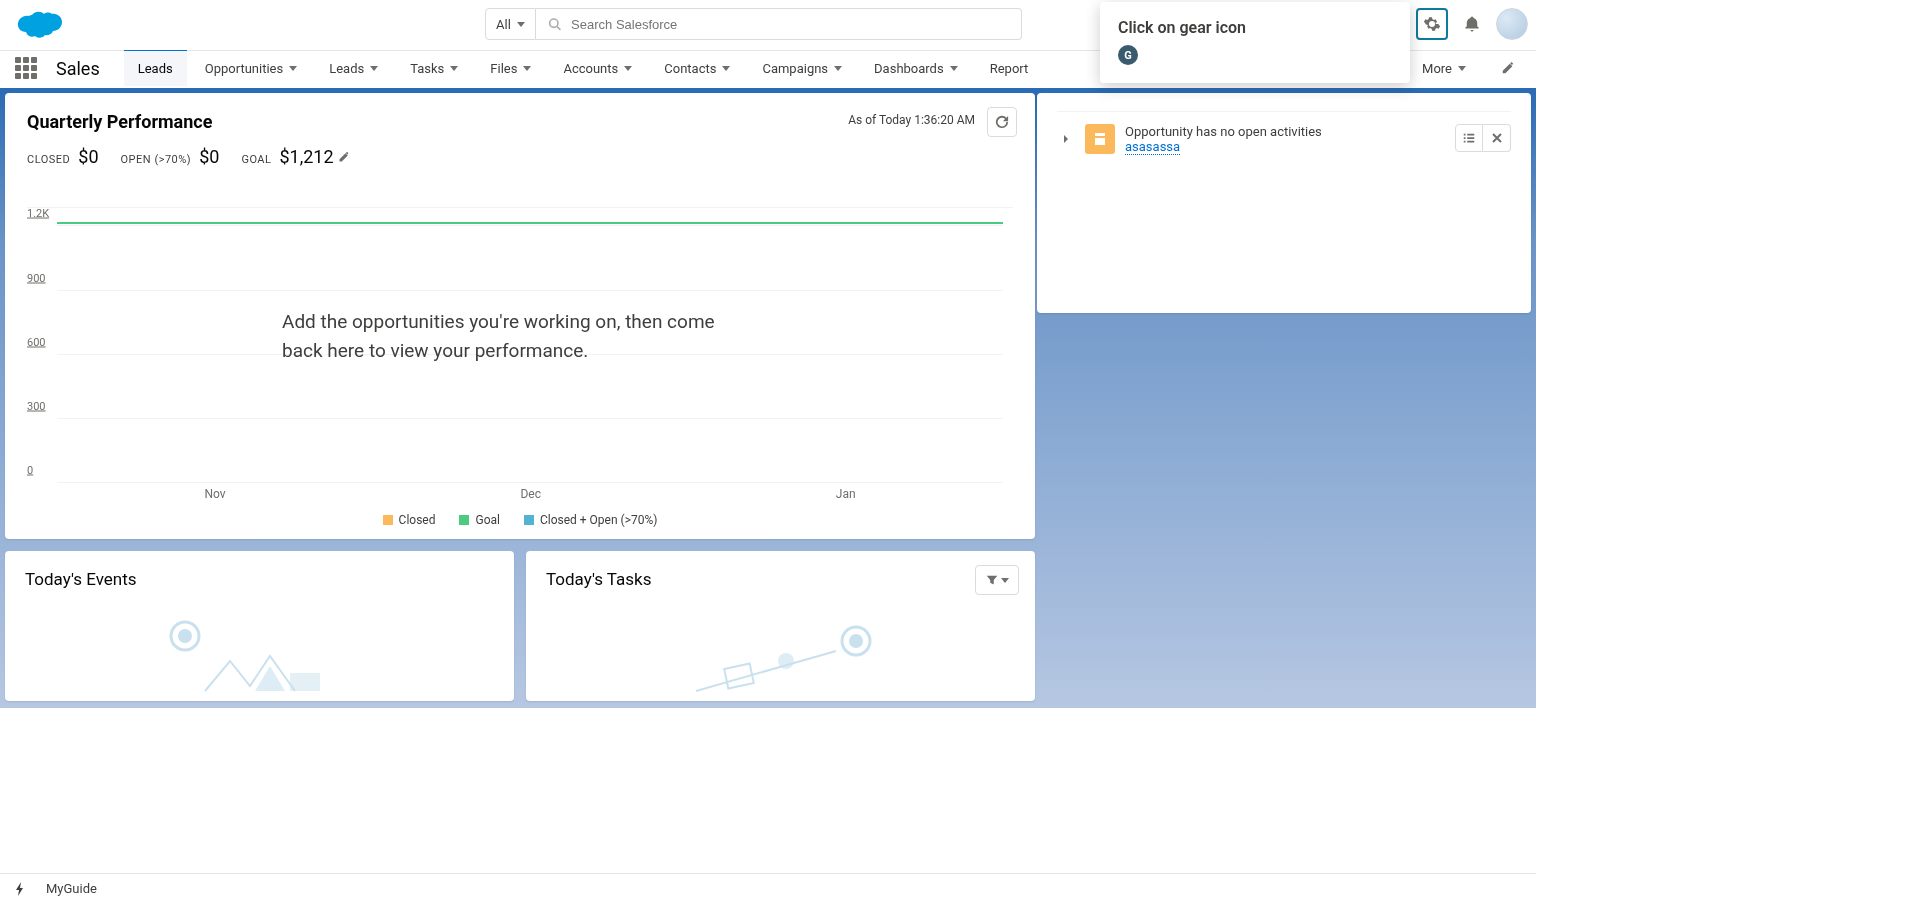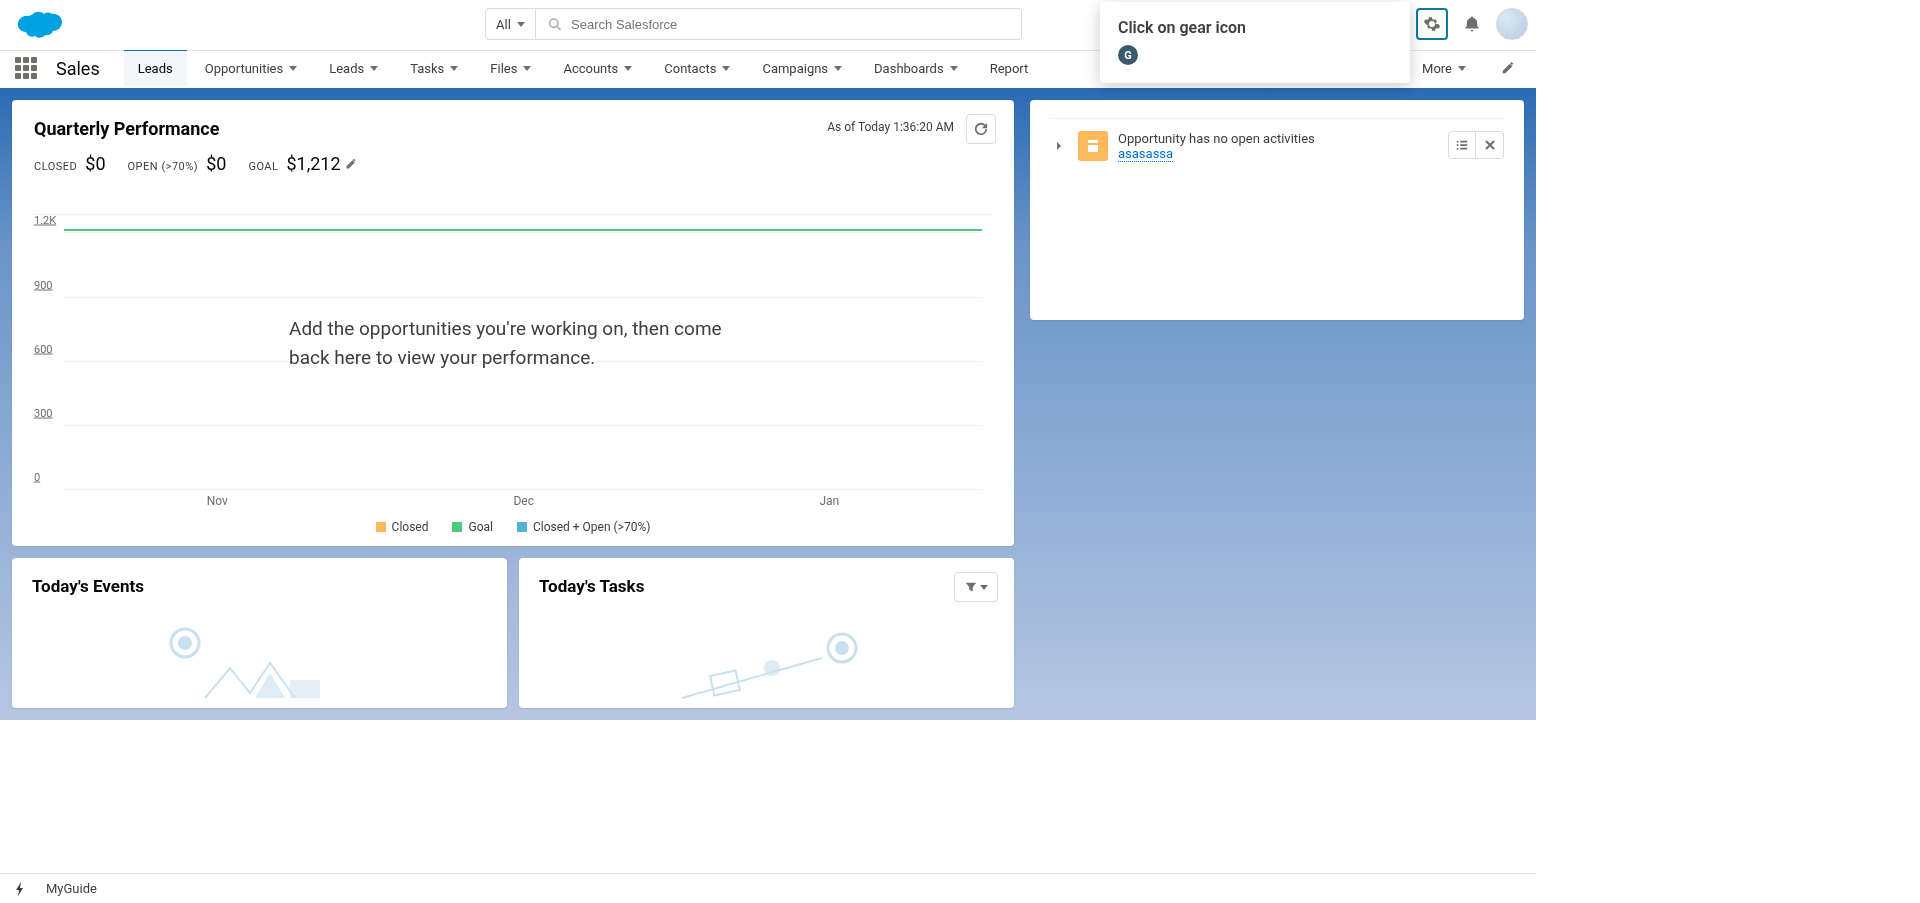--- a/index.html
+++ b/index.html
@@ -22,7 +22,7 @@
 .nav-item.active { border-top: 3px solid #0070d2; background: #f4f6f9; color: #080707; margin-top: -3px; }
 .nav-more { margin-left: auto; display: flex; align-items: center; gap: 6px; padding: 0 14px; font-size: 13px; color: #3e3e3c; }
 .edit-pencil { width: 32px; height: 32px; display: flex; align-items: center; justify-content: center; margin-left: 8px; cursor: pointer; }
-.canvas { background: linear-gradient(180deg, #2a6bb3 0%, #6a94c8 25%, #b6c7e2 100%); padding: 12px; min-height: 620px; display: flex; gap: 16px; }
+.canvas { background: linear-gradient(180deg, #2a6bb3 0%, #6a94c8 25%, #b6c7e2 100%); padding: 5px; min-height: 620px; display: flex; gap: 2px; }
 .left-col { flex: 1; display: flex; flex-direction: column; gap: 12px; }
 .right-col { width: 494px; }
 .card { background: #fff; border-radius: 4px; box-shadow: 0 1px 2px rgba(0,0,0,.1); }

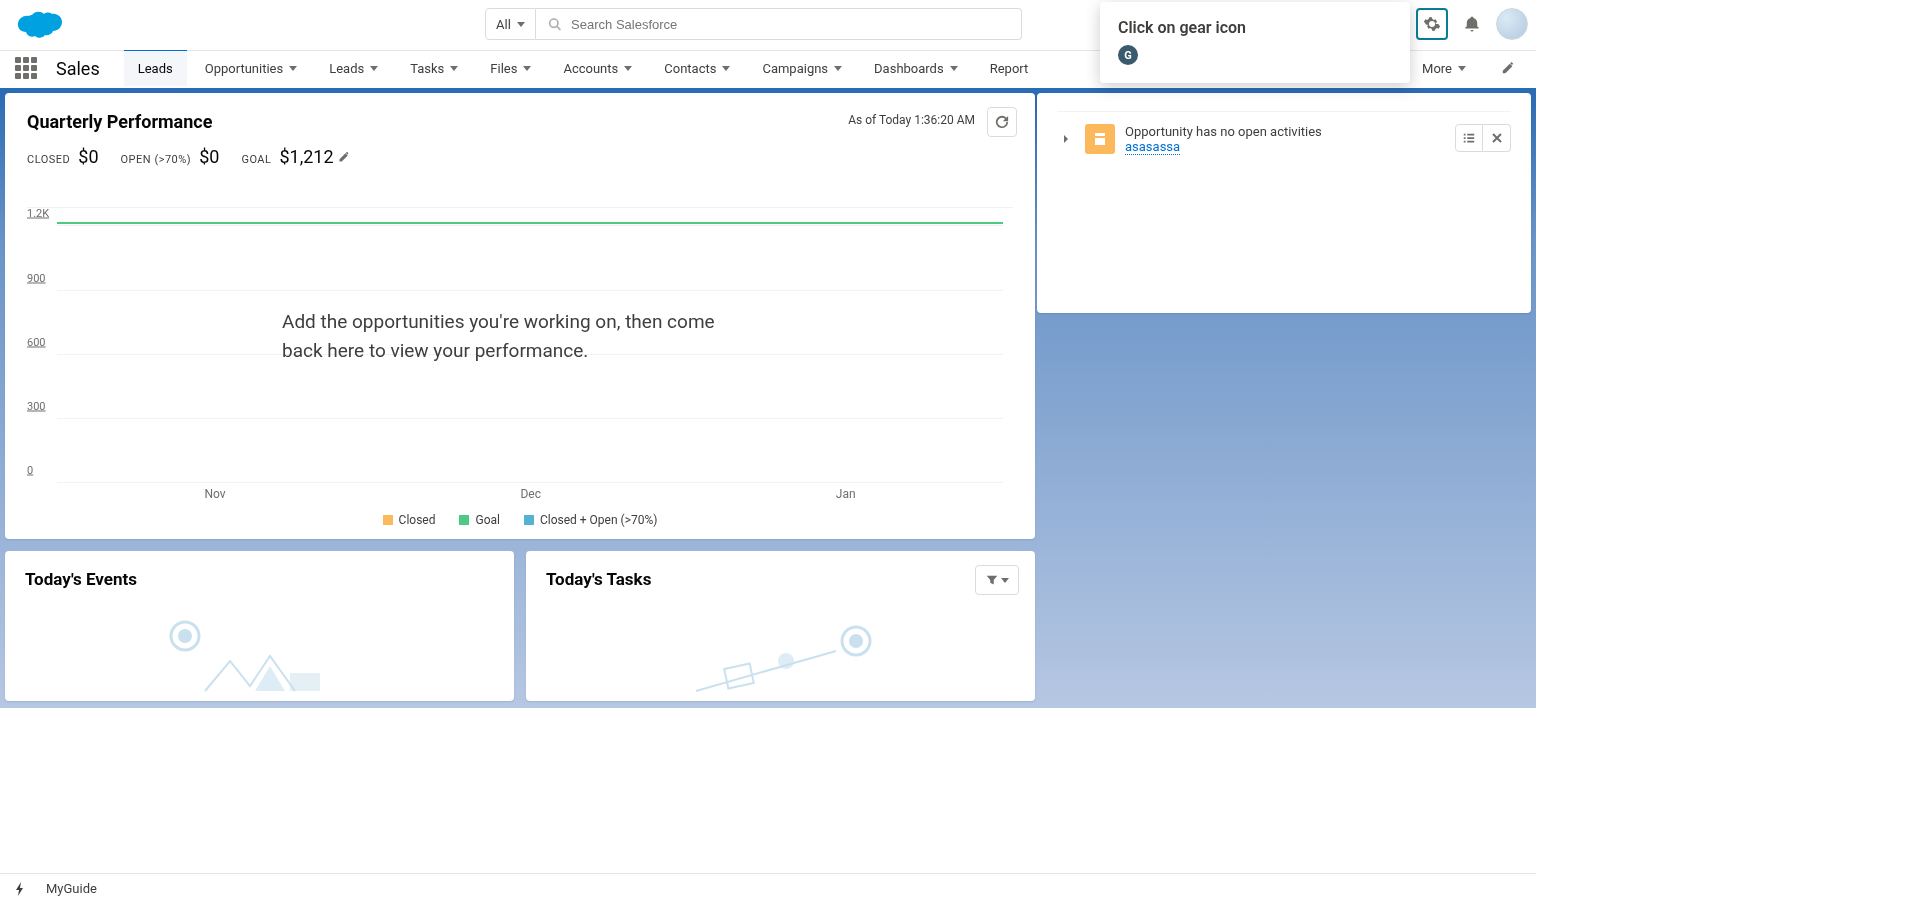--- a/index.html
+++ b/index.html
@@ -47,7 +47,7 @@
 .swatch { width: 10px; height: 10px; }
 .row-cards { display: flex; gap: 12px; }
 .small-card { flex: 1; padding: 18px 20px; min-height: 150px; position: relative; overflow: hidden; }
-.small-title { font-size: 17px; font-weight: 700; color: #080707; }
+.small-title { font-size: 17px; font-weight: 400; color: #080707; }
 .task-filter { position: absolute; right: 16px; top: 14px; width: 44px; height: 30px; border: 1px solid #dddbda; border-radius: 4px; display: flex; align-items: center; justify-content: center; gap: 2px; cursor: pointer; }
 .illust { position: absolute; left: 50%; transform: translateX(-50%); bottom: -10px; width: 250px; height: 100px; opacity: .7; }
 .assist-card { padding: 18px 20px; min-height: 220px; }

